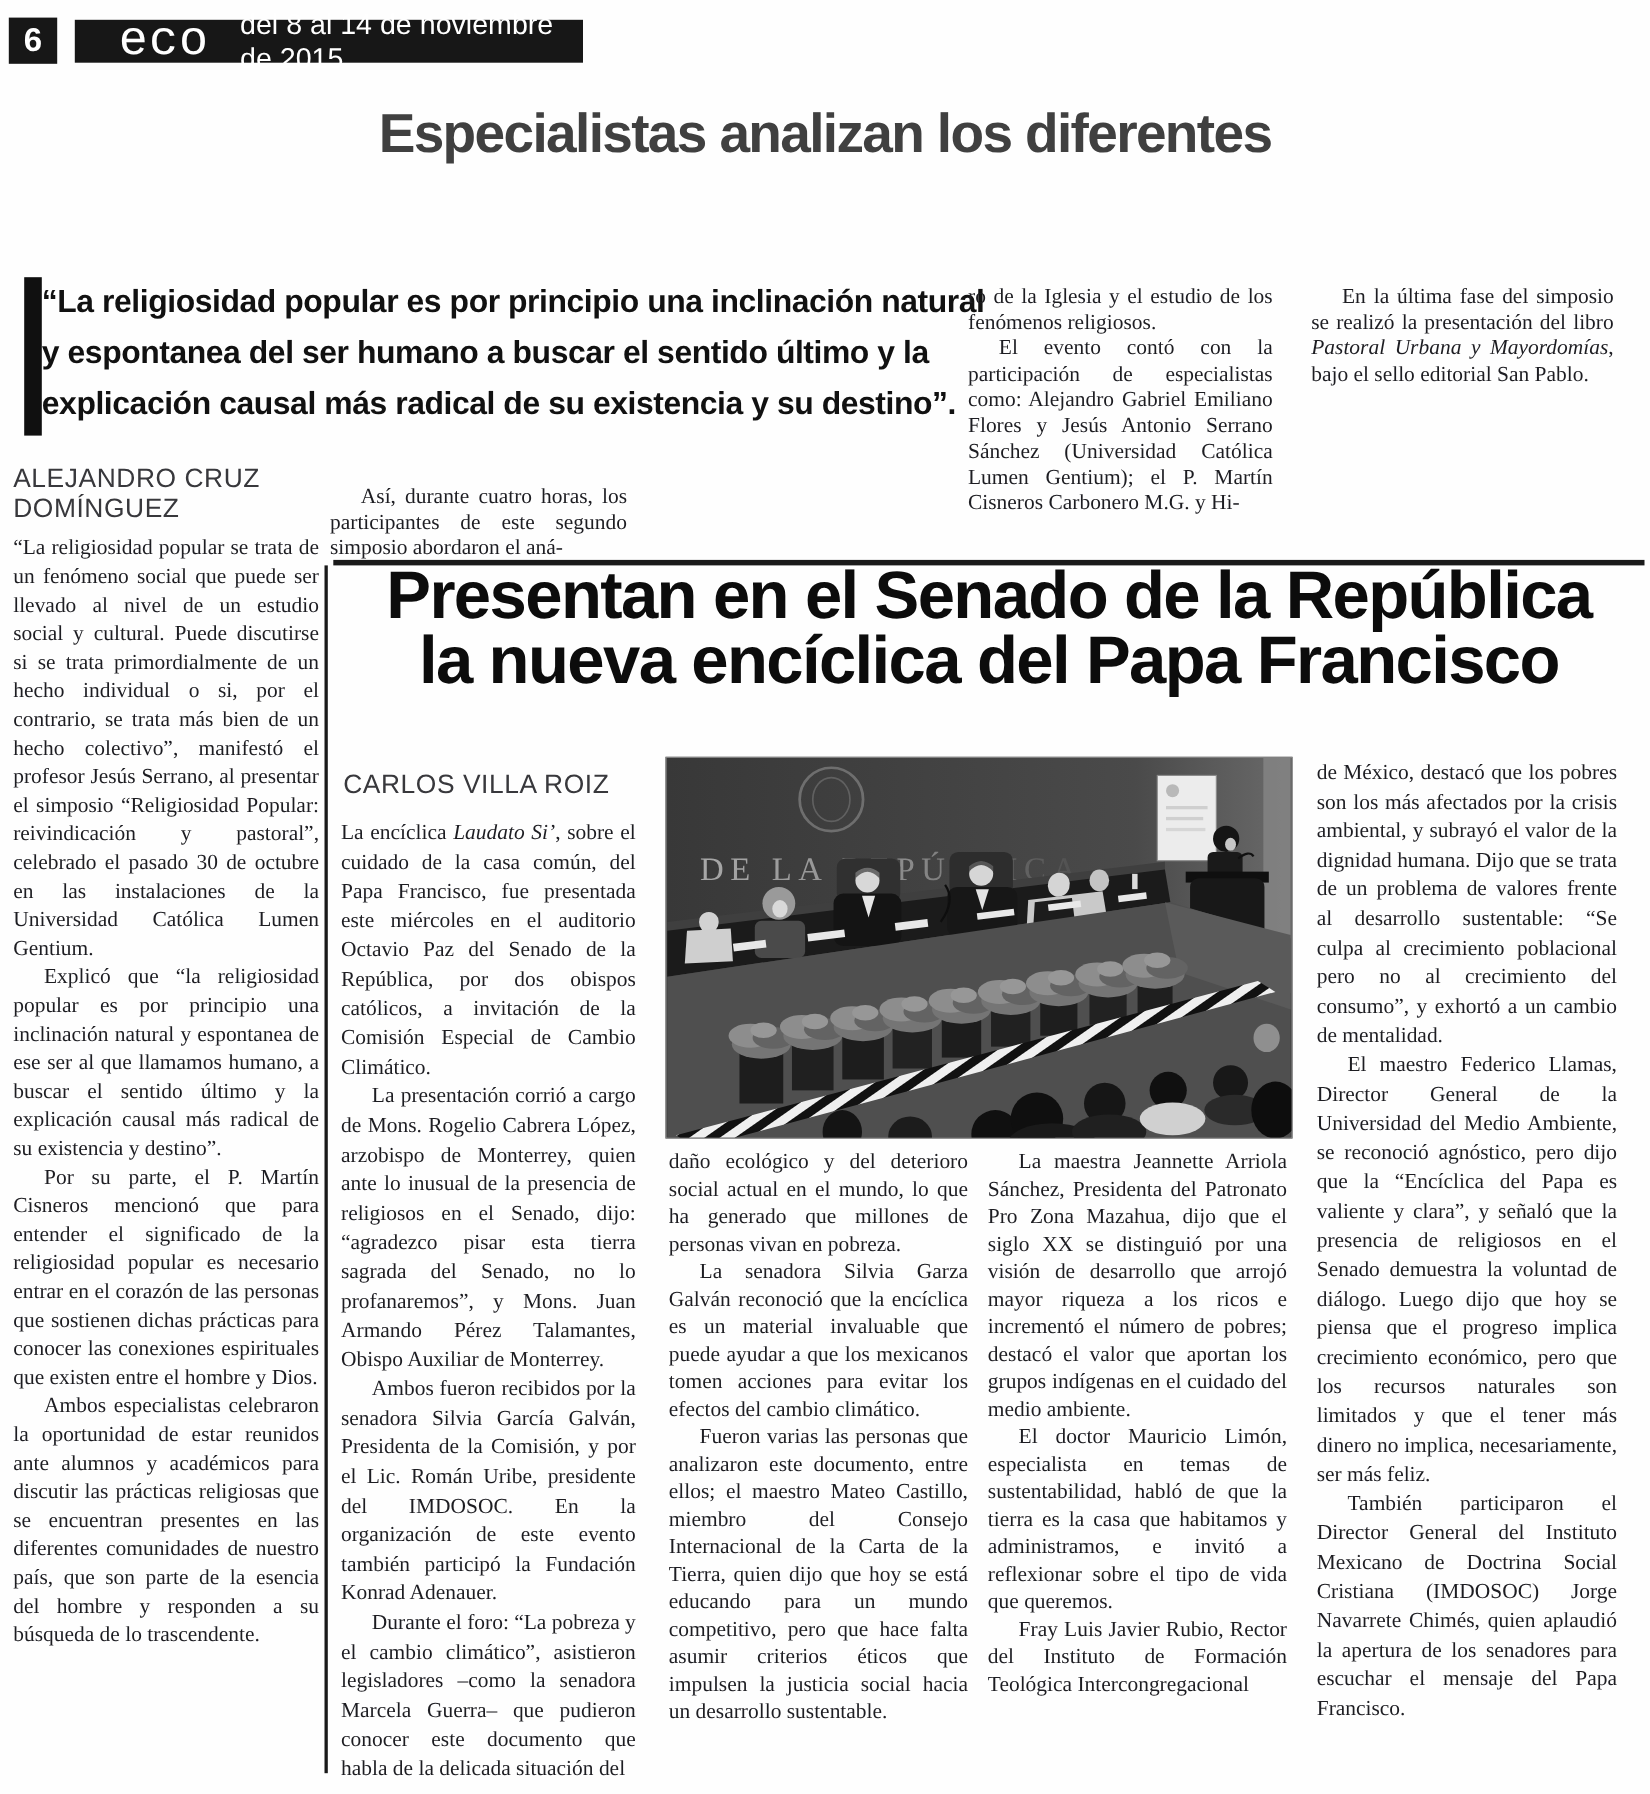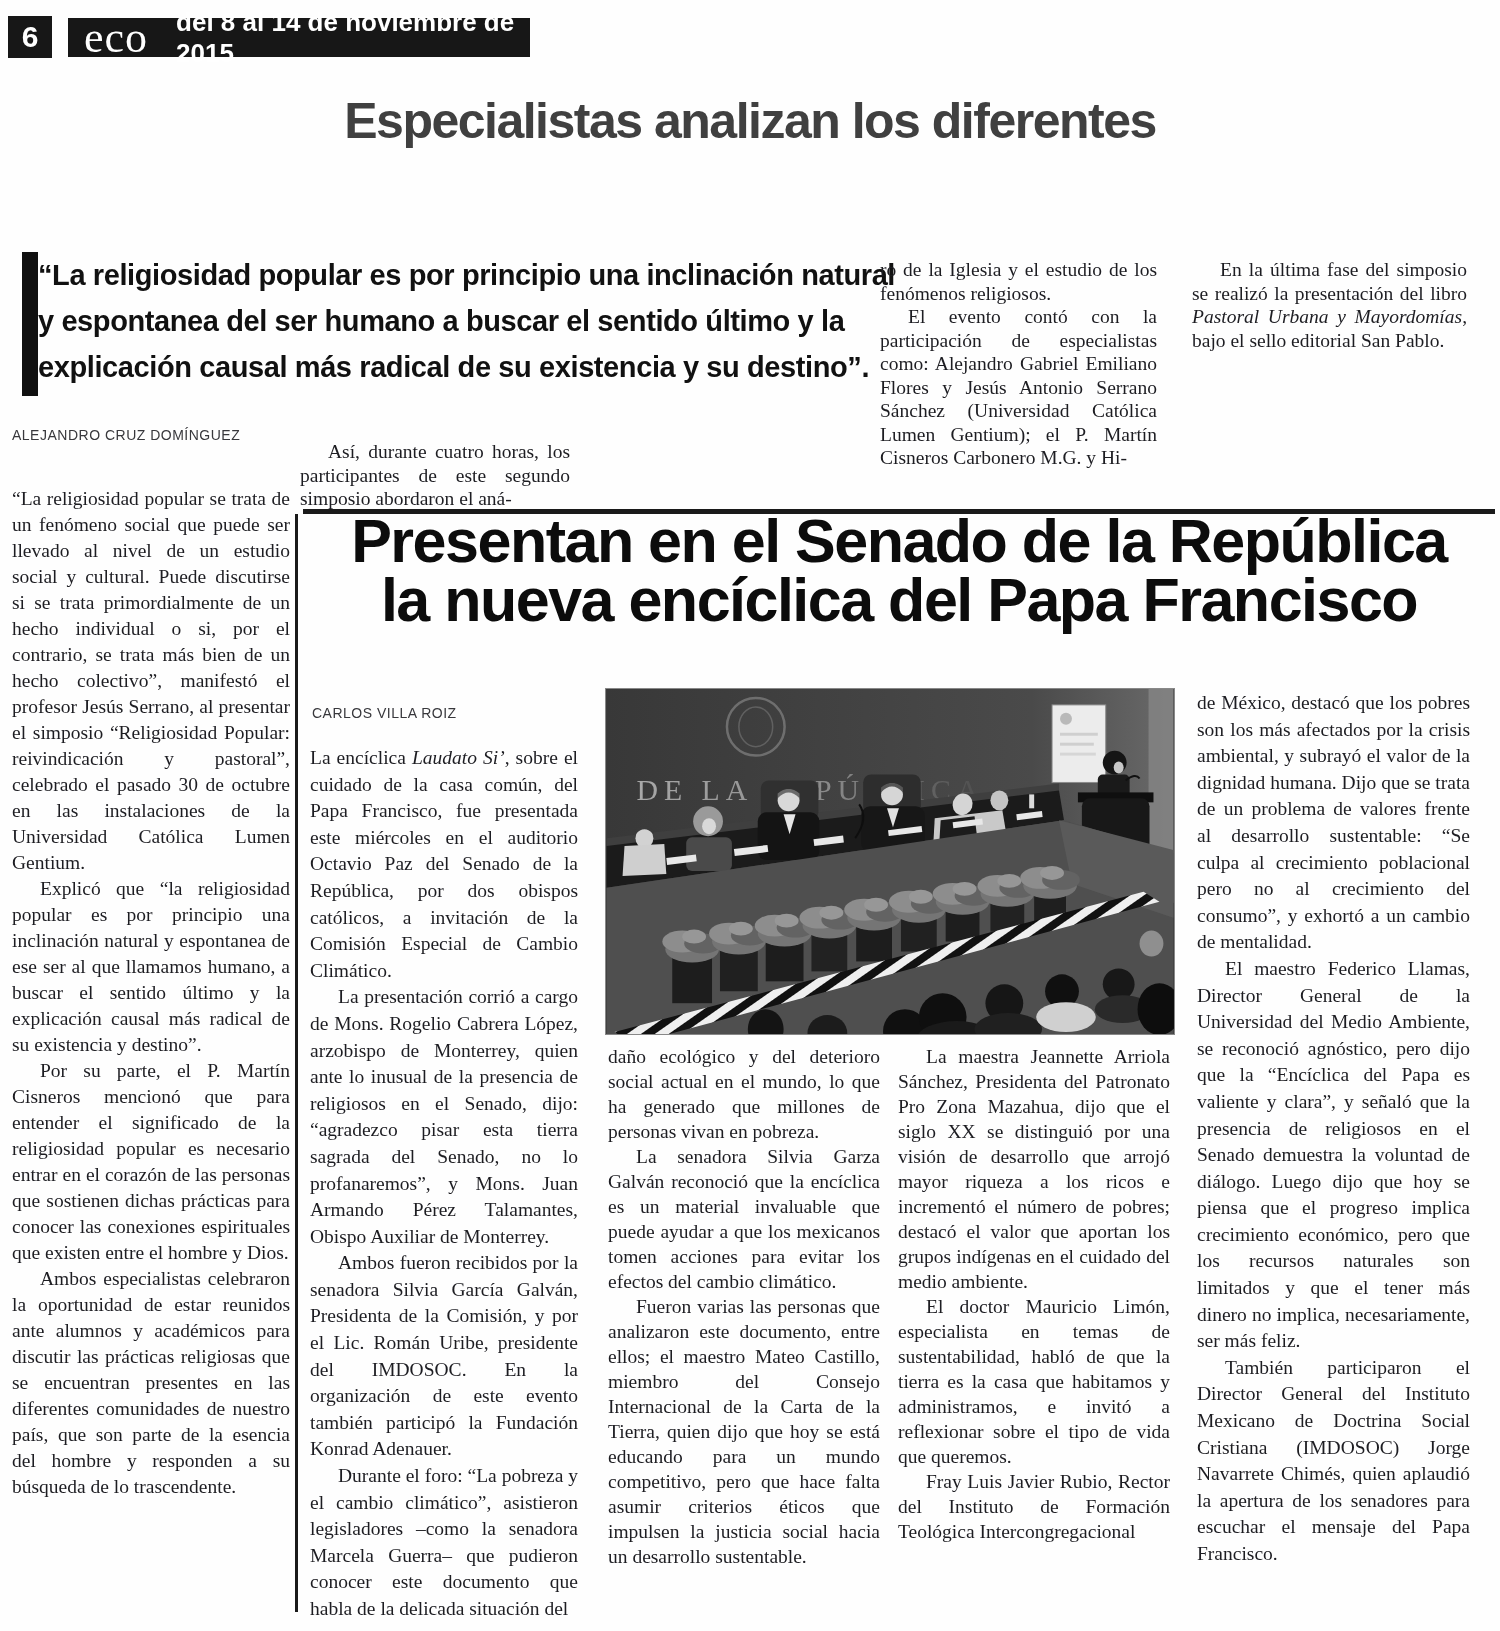--- a/index.html
+++ b/index.html
@@ -15,8 +15,8 @@
     font-weight:bold;font-size:30px;}
   .header-bar{position:absolute;left:68px;top:18px;width:462px;height:39px;background:#171717;
     display:flex;align-items:center;}
-  .logo{font-family:Liberation Serif, serif;color:#fff;font-size:44px;
-    line-height:36px;margin-left:16px;letter-spacing:1px;}
+  .logo{font-family:Liberation Mono, monospace;color:#fff;font-size:44px;
+    line-height:36px;margin-left:40px;letter-spacing:1px;}
   .issue-date{font-family:"Liberation Sans","DejaVu Sans",sans-serif;color:#fff;font-weight:bold;
     font-size:26px;margin-left:28px;letter-spacing:0px;}
   

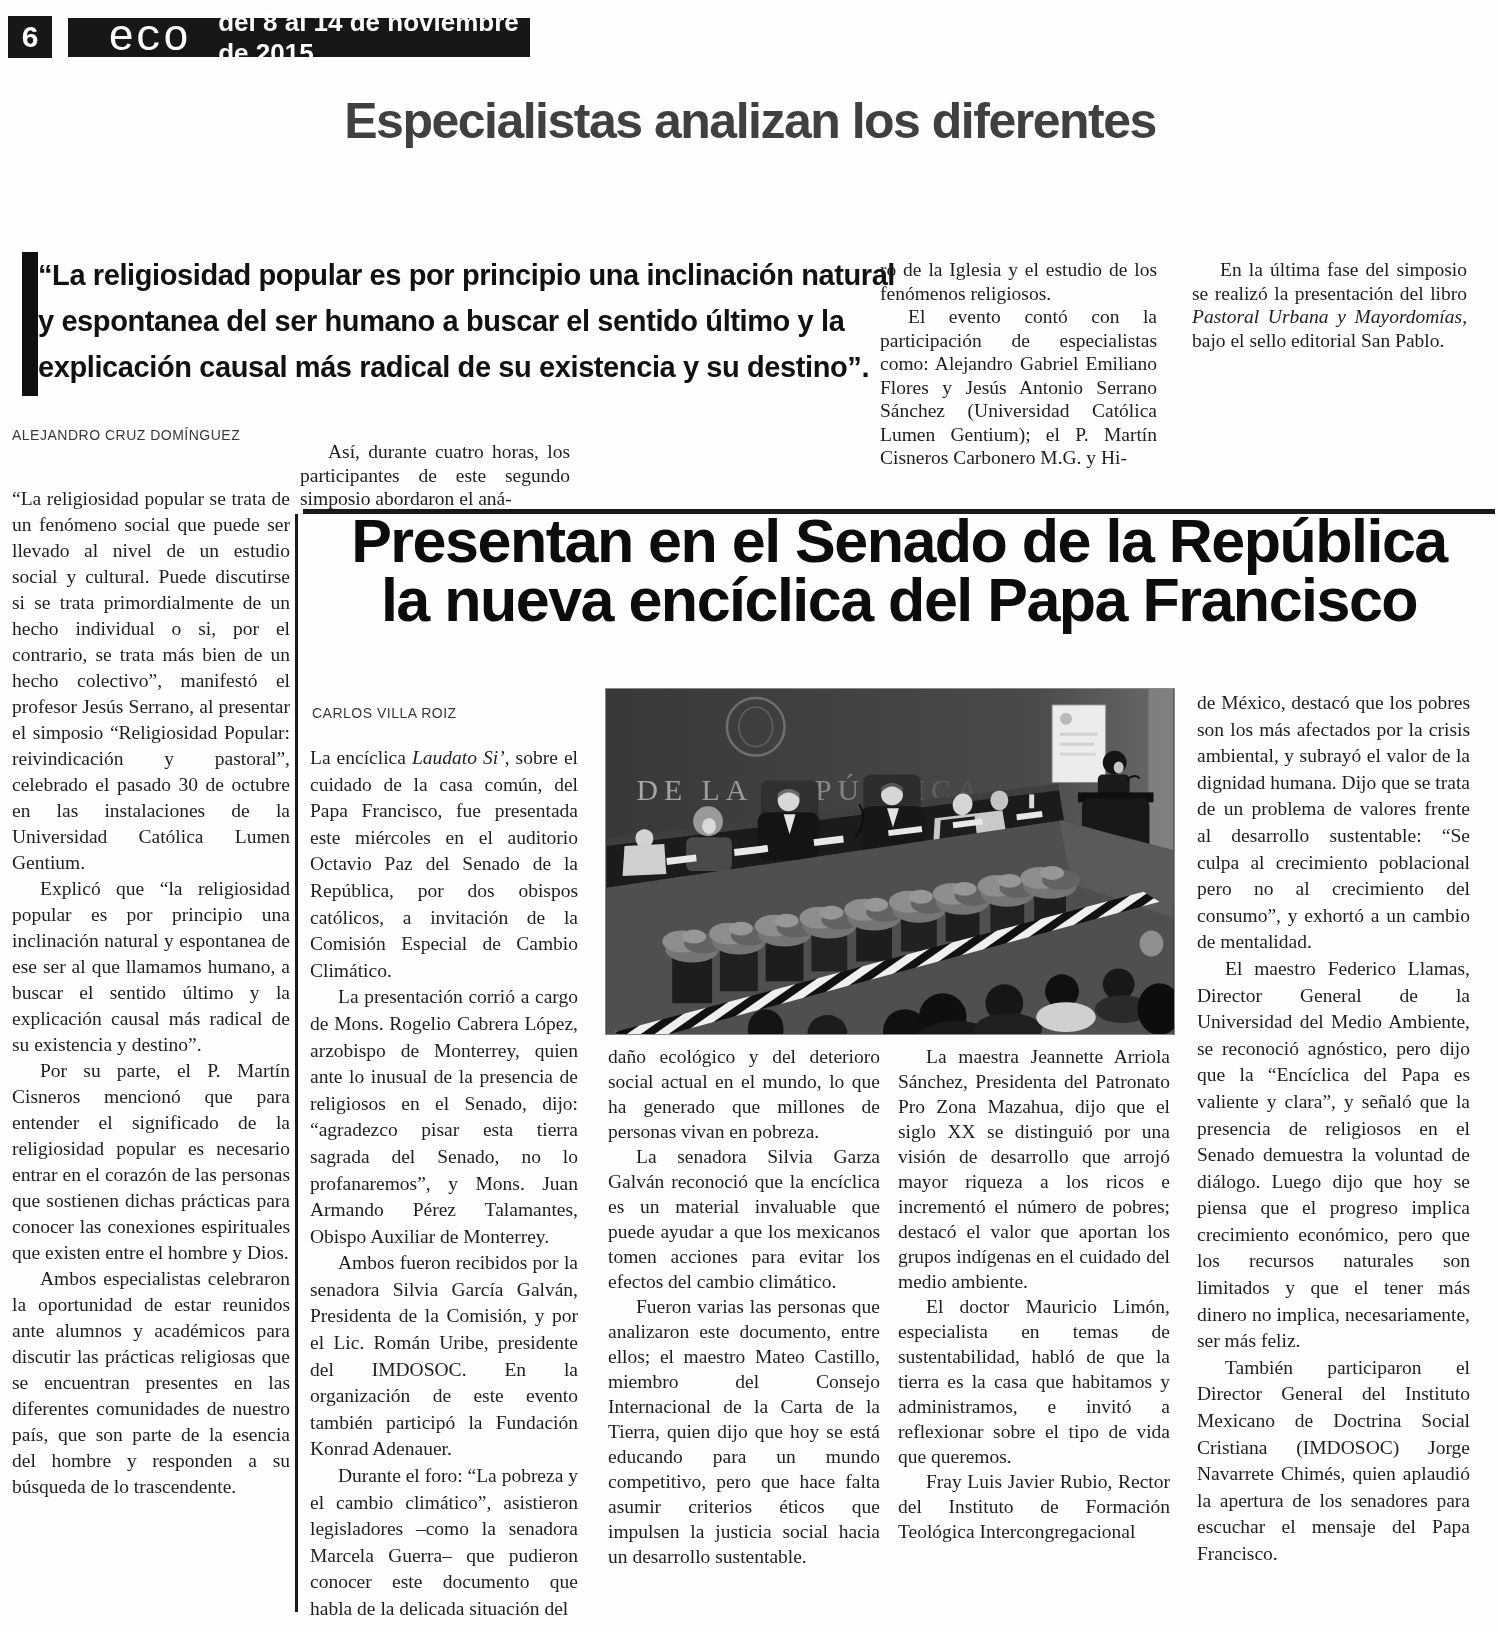--- a/index.html
+++ b/index.html
@@ -17,7 +17,7 @@
     display:flex;align-items:center;}
   .logo{font-family:Liberation Mono, monospace;color:#fff;font-size:44px;
     line-height:36px;margin-left:40px;letter-spacing:1px;}
-  .issue-date{font-family:"Liberation Sans","DejaVu Sans",sans-serif;color:#fff;font-weight:bold;
+  .issue-date{font-family:"Liberation Sans","DejaVu Sans",sans-serif;color:#fff;font-weight:normal;
     font-size:26px;margin-left:28px;letter-spacing:0px;}
   
   .headline1{position:absolute;left:90px;top:92px;width:1320px;text-align:center;

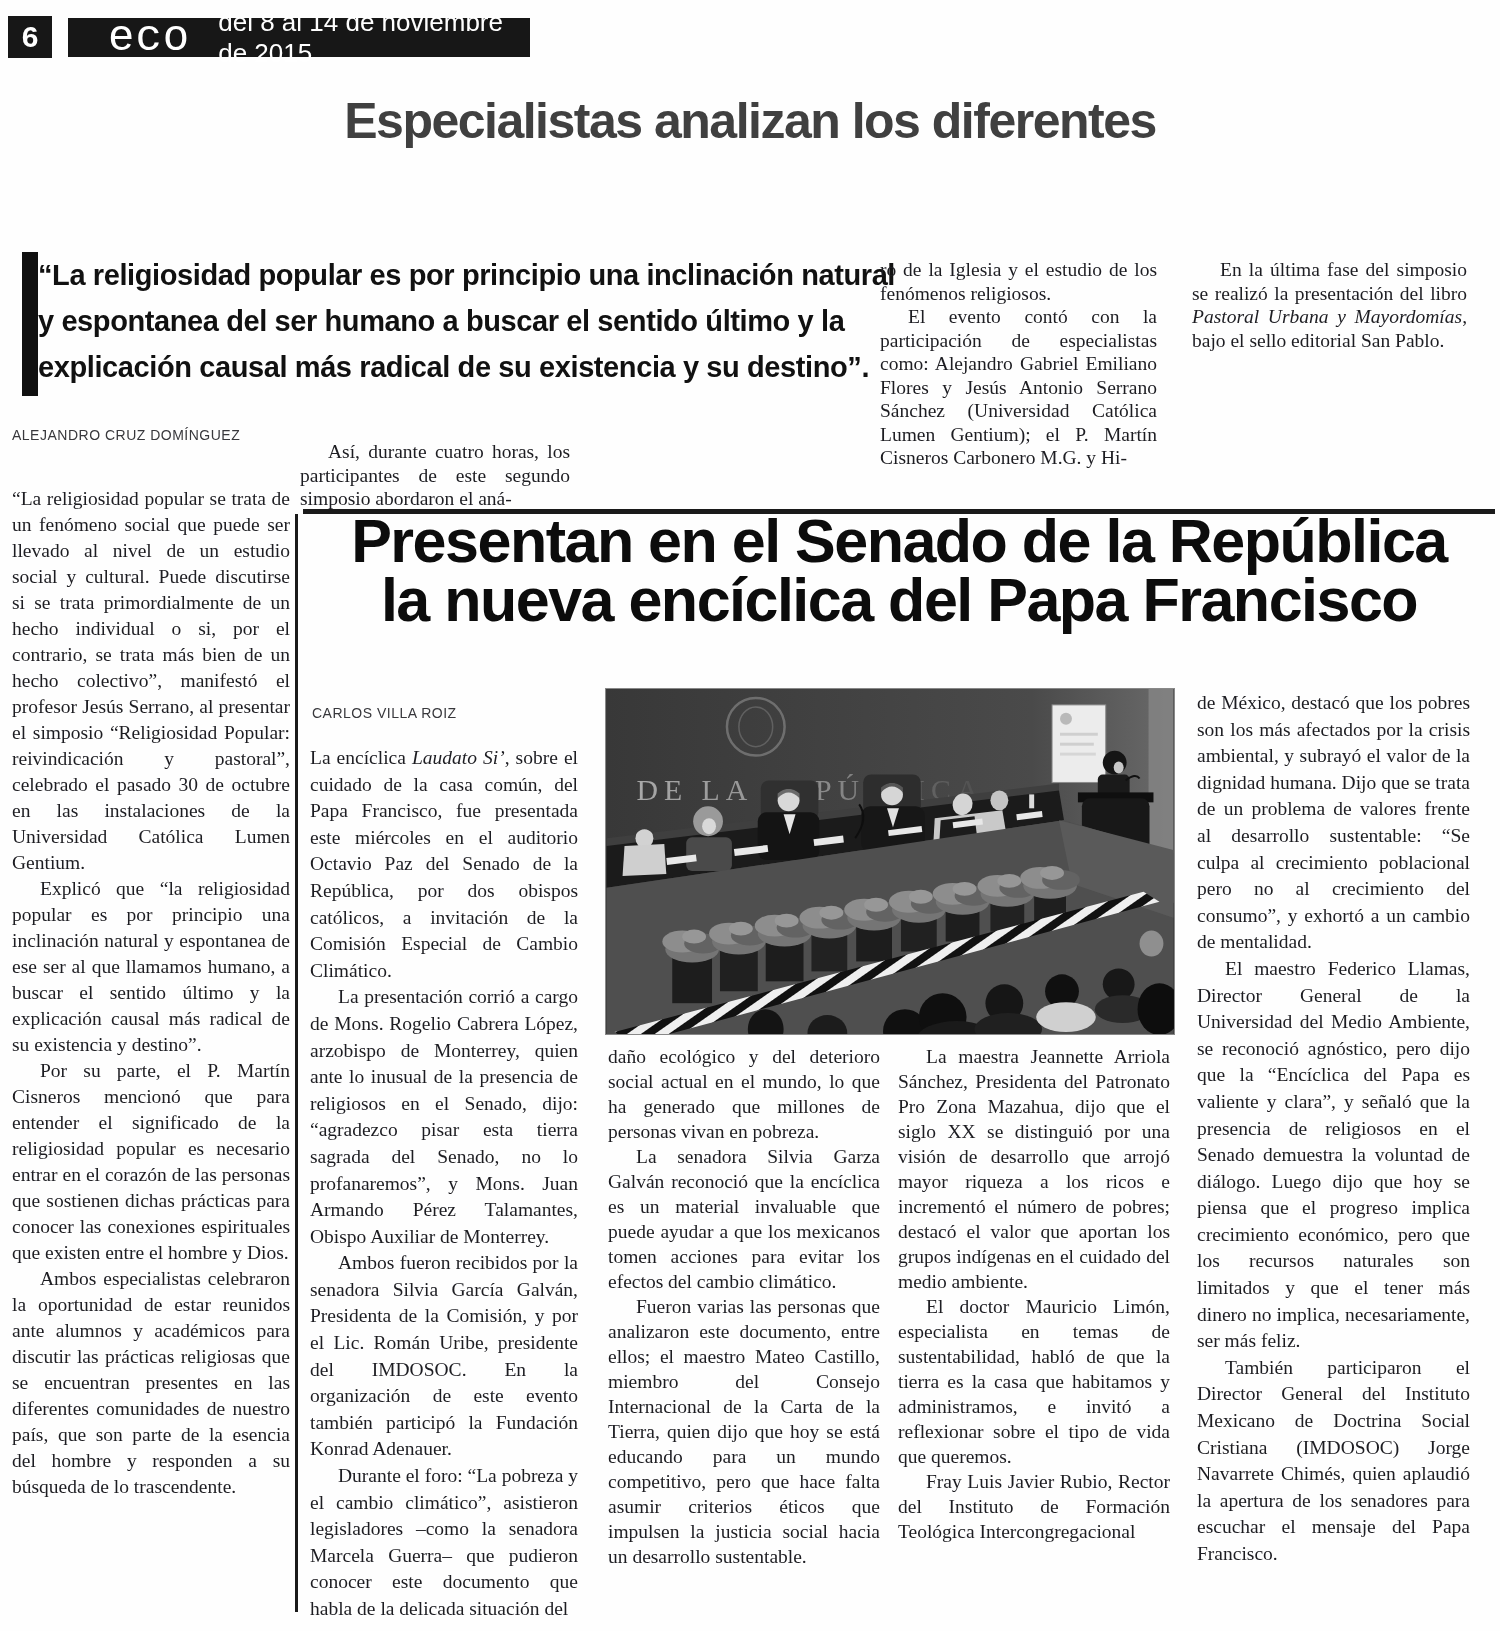--- a/index.html
+++ b/index.html
@@ -36,7 +36,7 @@
     font-size:29px;line-height:46px;letter-spacing:-0.4px;white-space:nowrap;}
   
   .byline{position:absolute;font-family:"Liberation Sans","DejaVu Sans",sans-serif;
-    font-size:14px;color:#38383c;letter-spacing:0.5px;line-height:27px;}
+    font-size:24px;color:#38383c;letter-spacing:0.5px;line-height:27px;}
   .byline1{left:12px;top:422px;width:230px;}
   .byline2{left:312px;top:700px;width:260px;}
   

